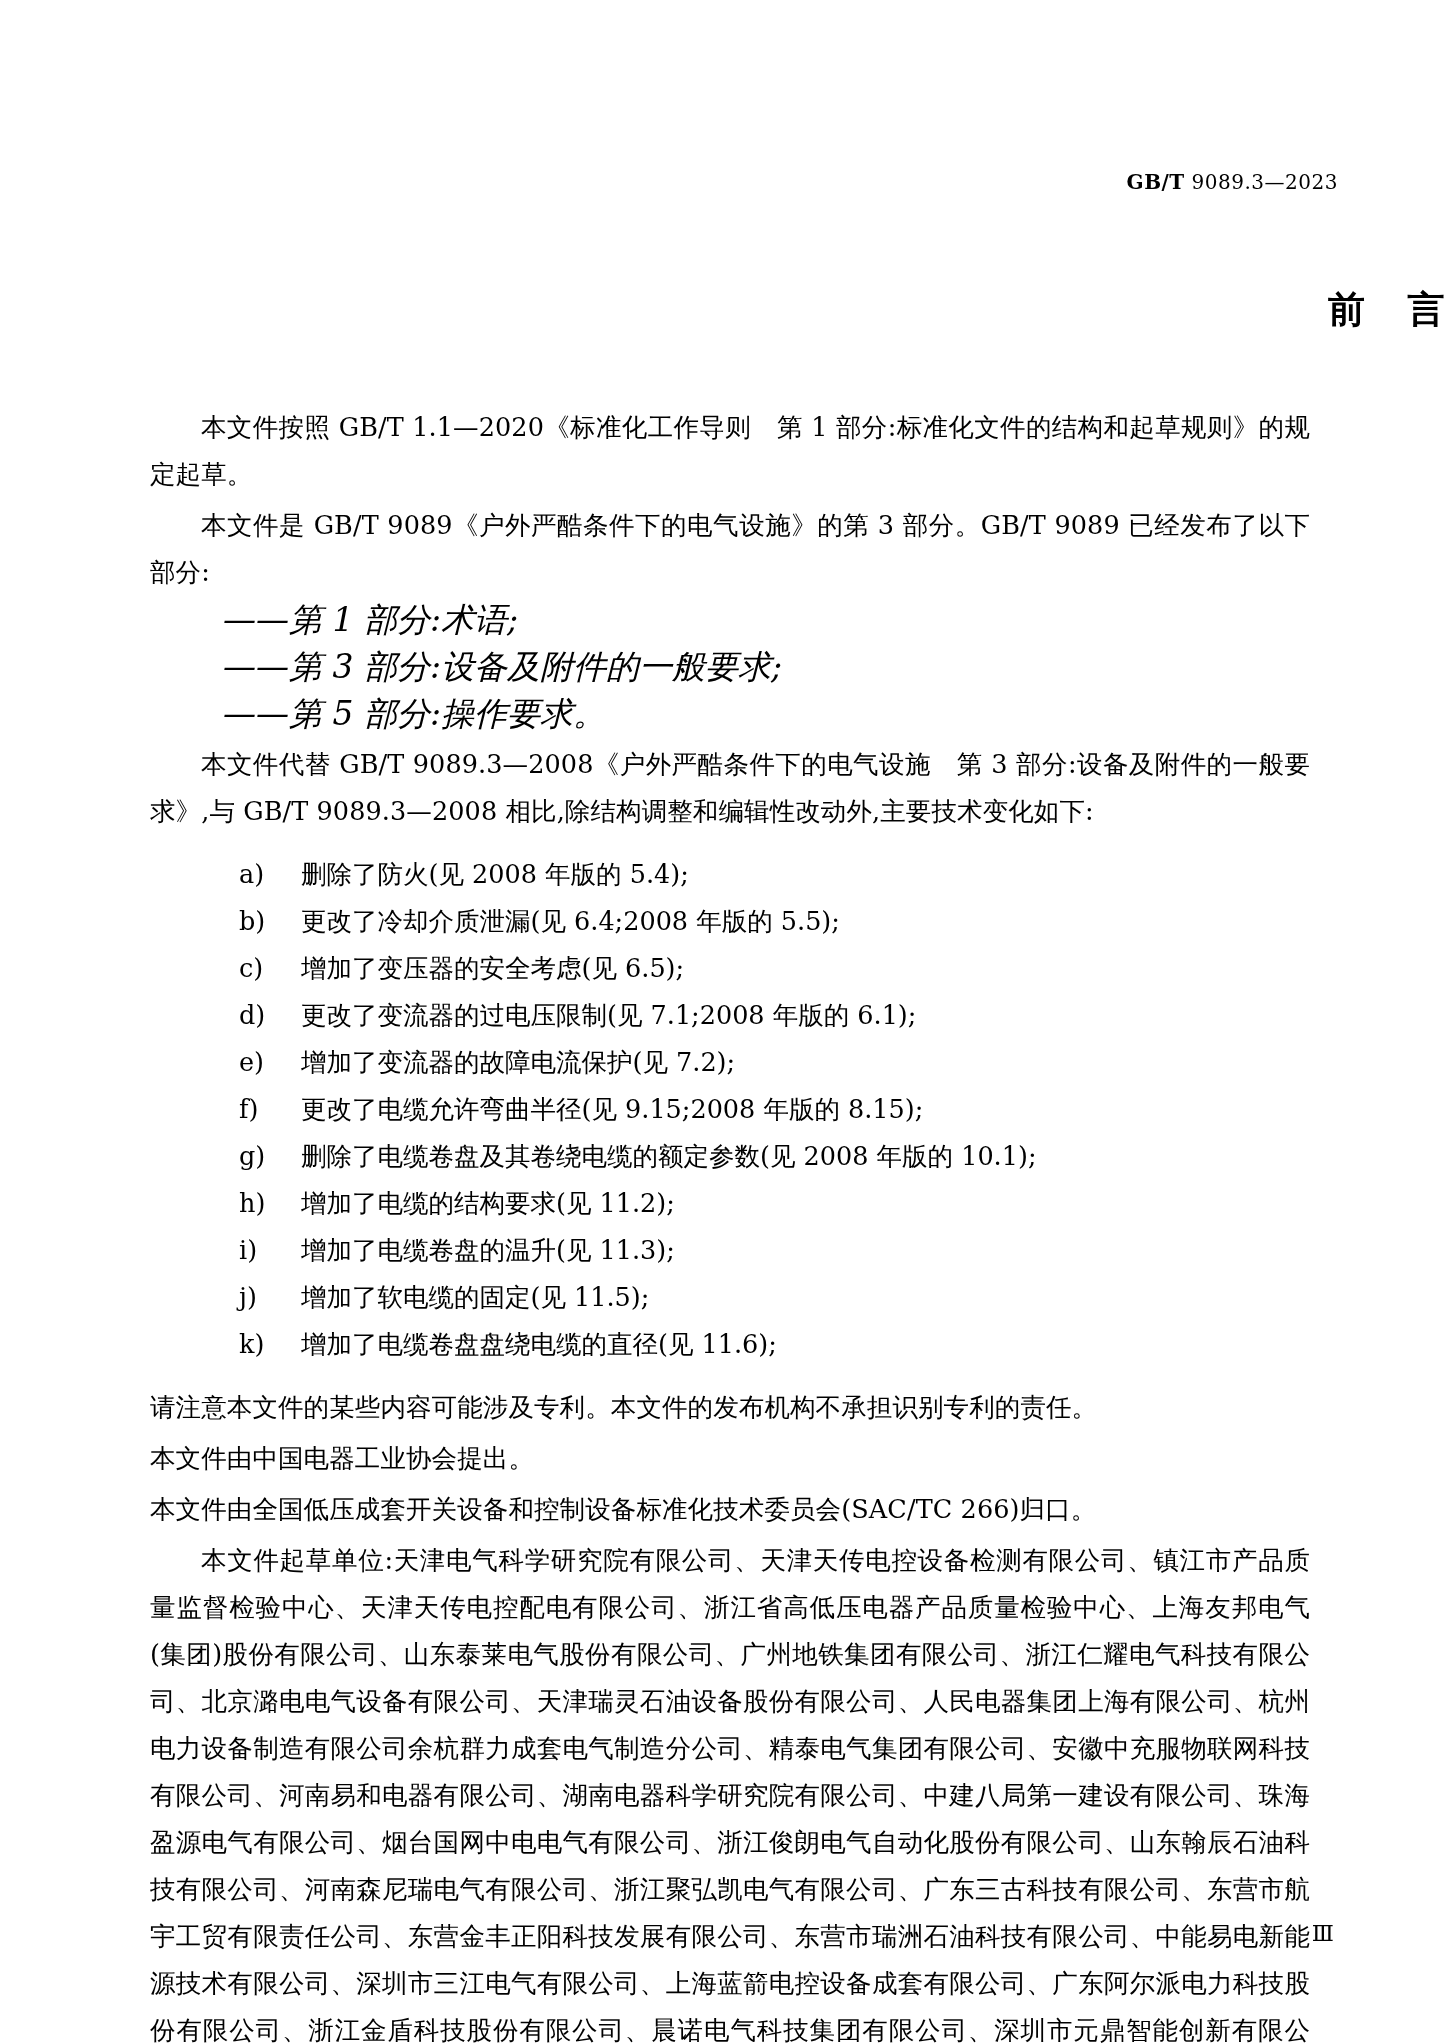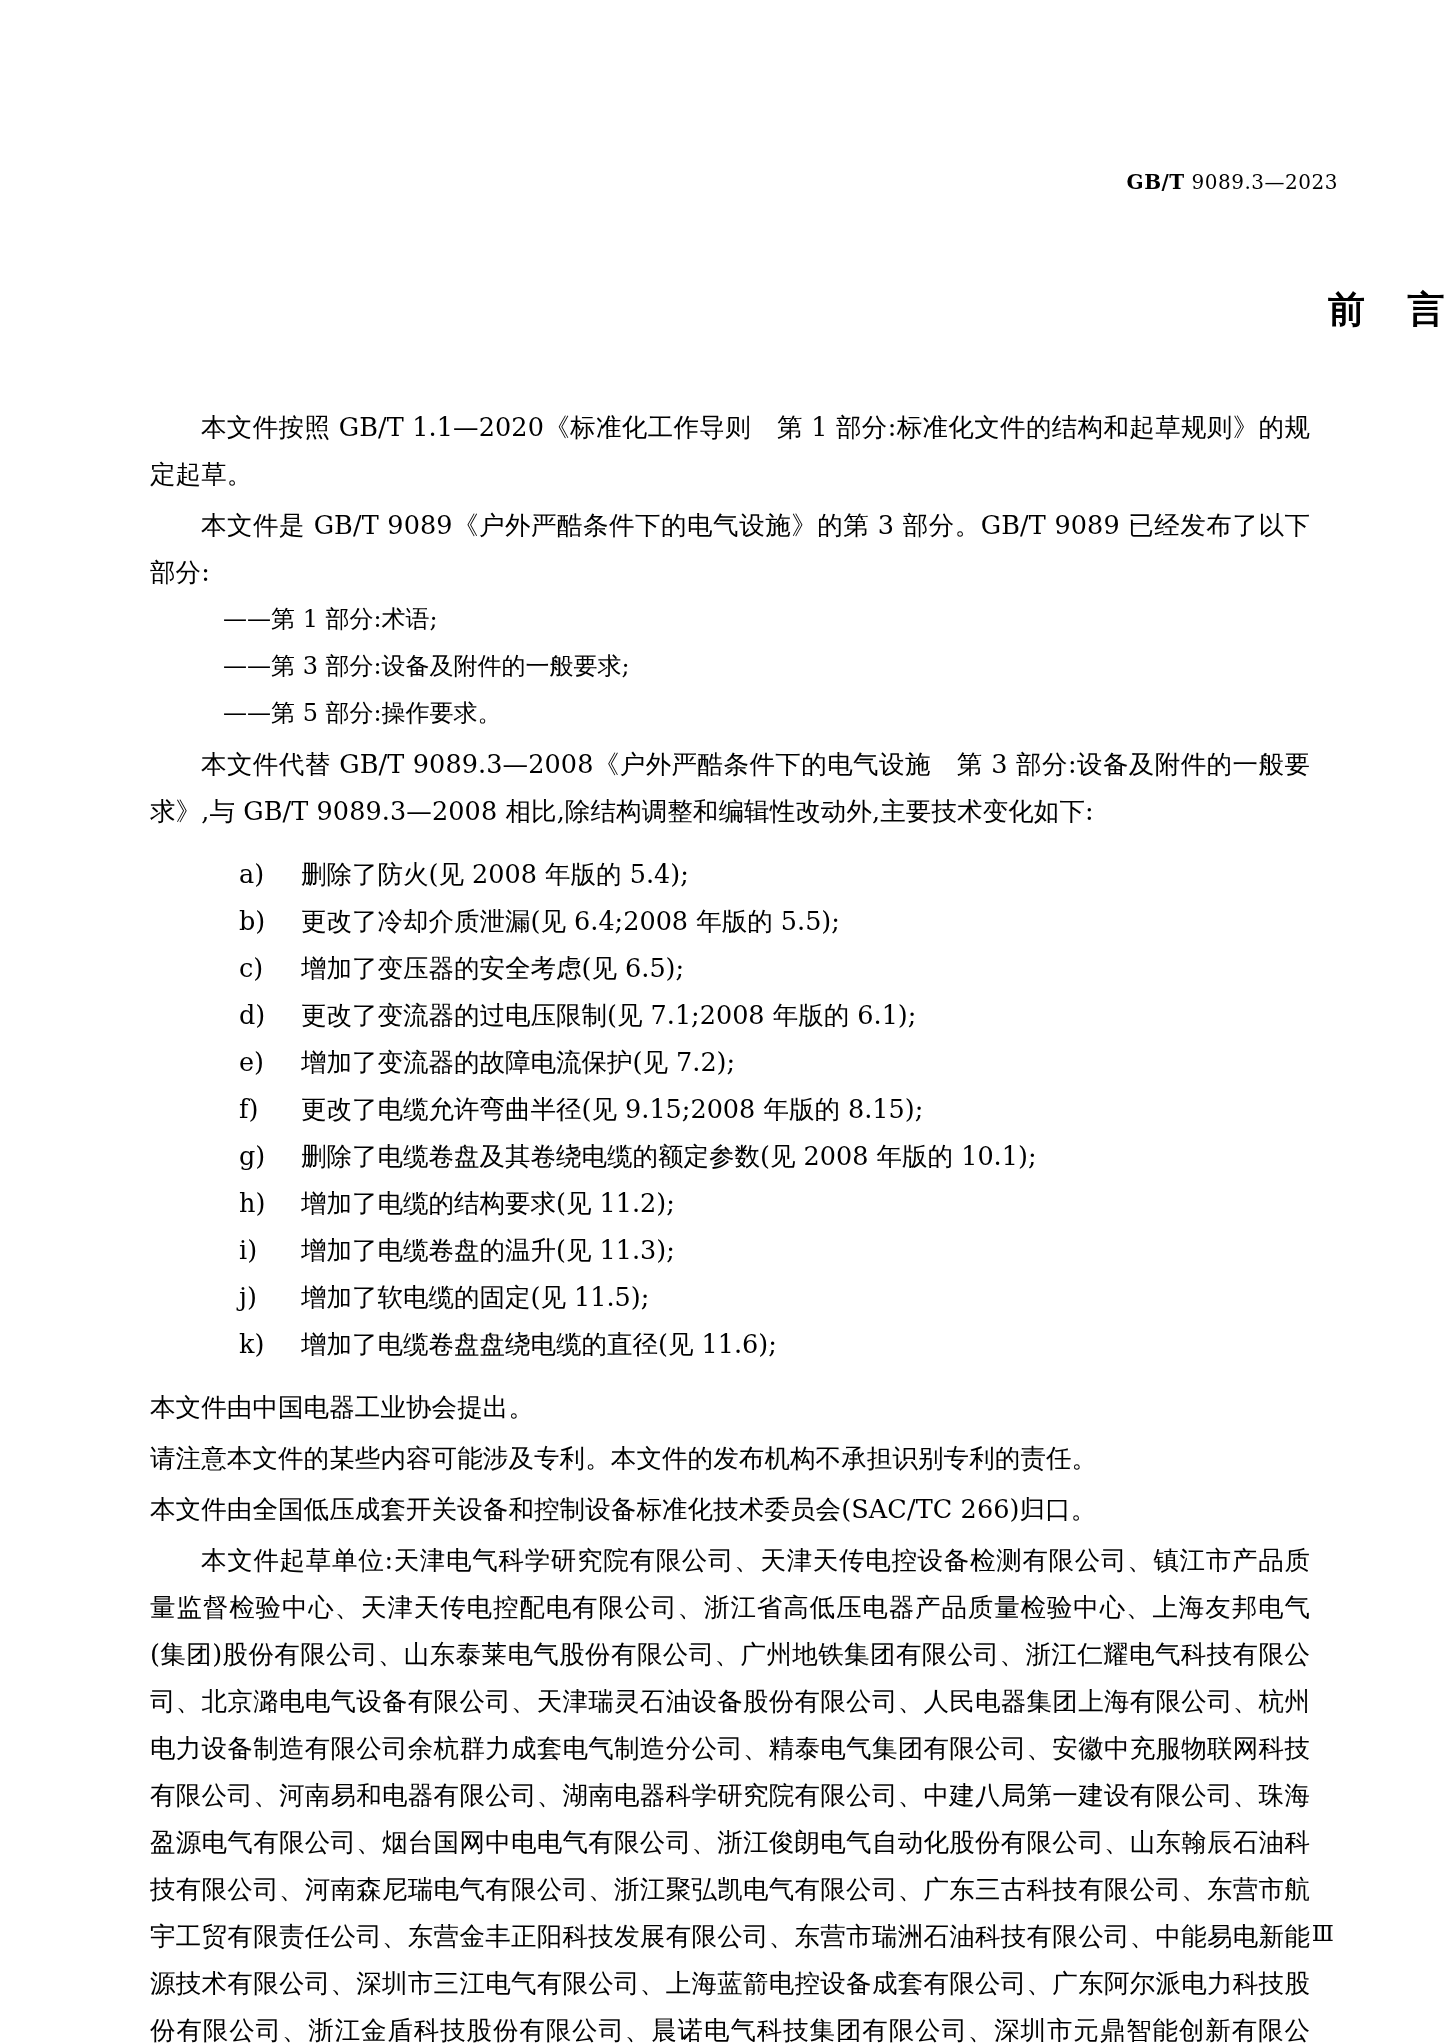--- a/index.html
+++ b/index.html
@@ -69,10 +69,11 @@
     list-style: none;
   }
   .dash-list li {
-    font-size: 24px;
+    font-size: 33px;
     line-height: 47px;
     padding-left: 73px;
     white-space: nowrap;
+    font-style: italic;
   }
   .alpha-list {
     margin: 16px;

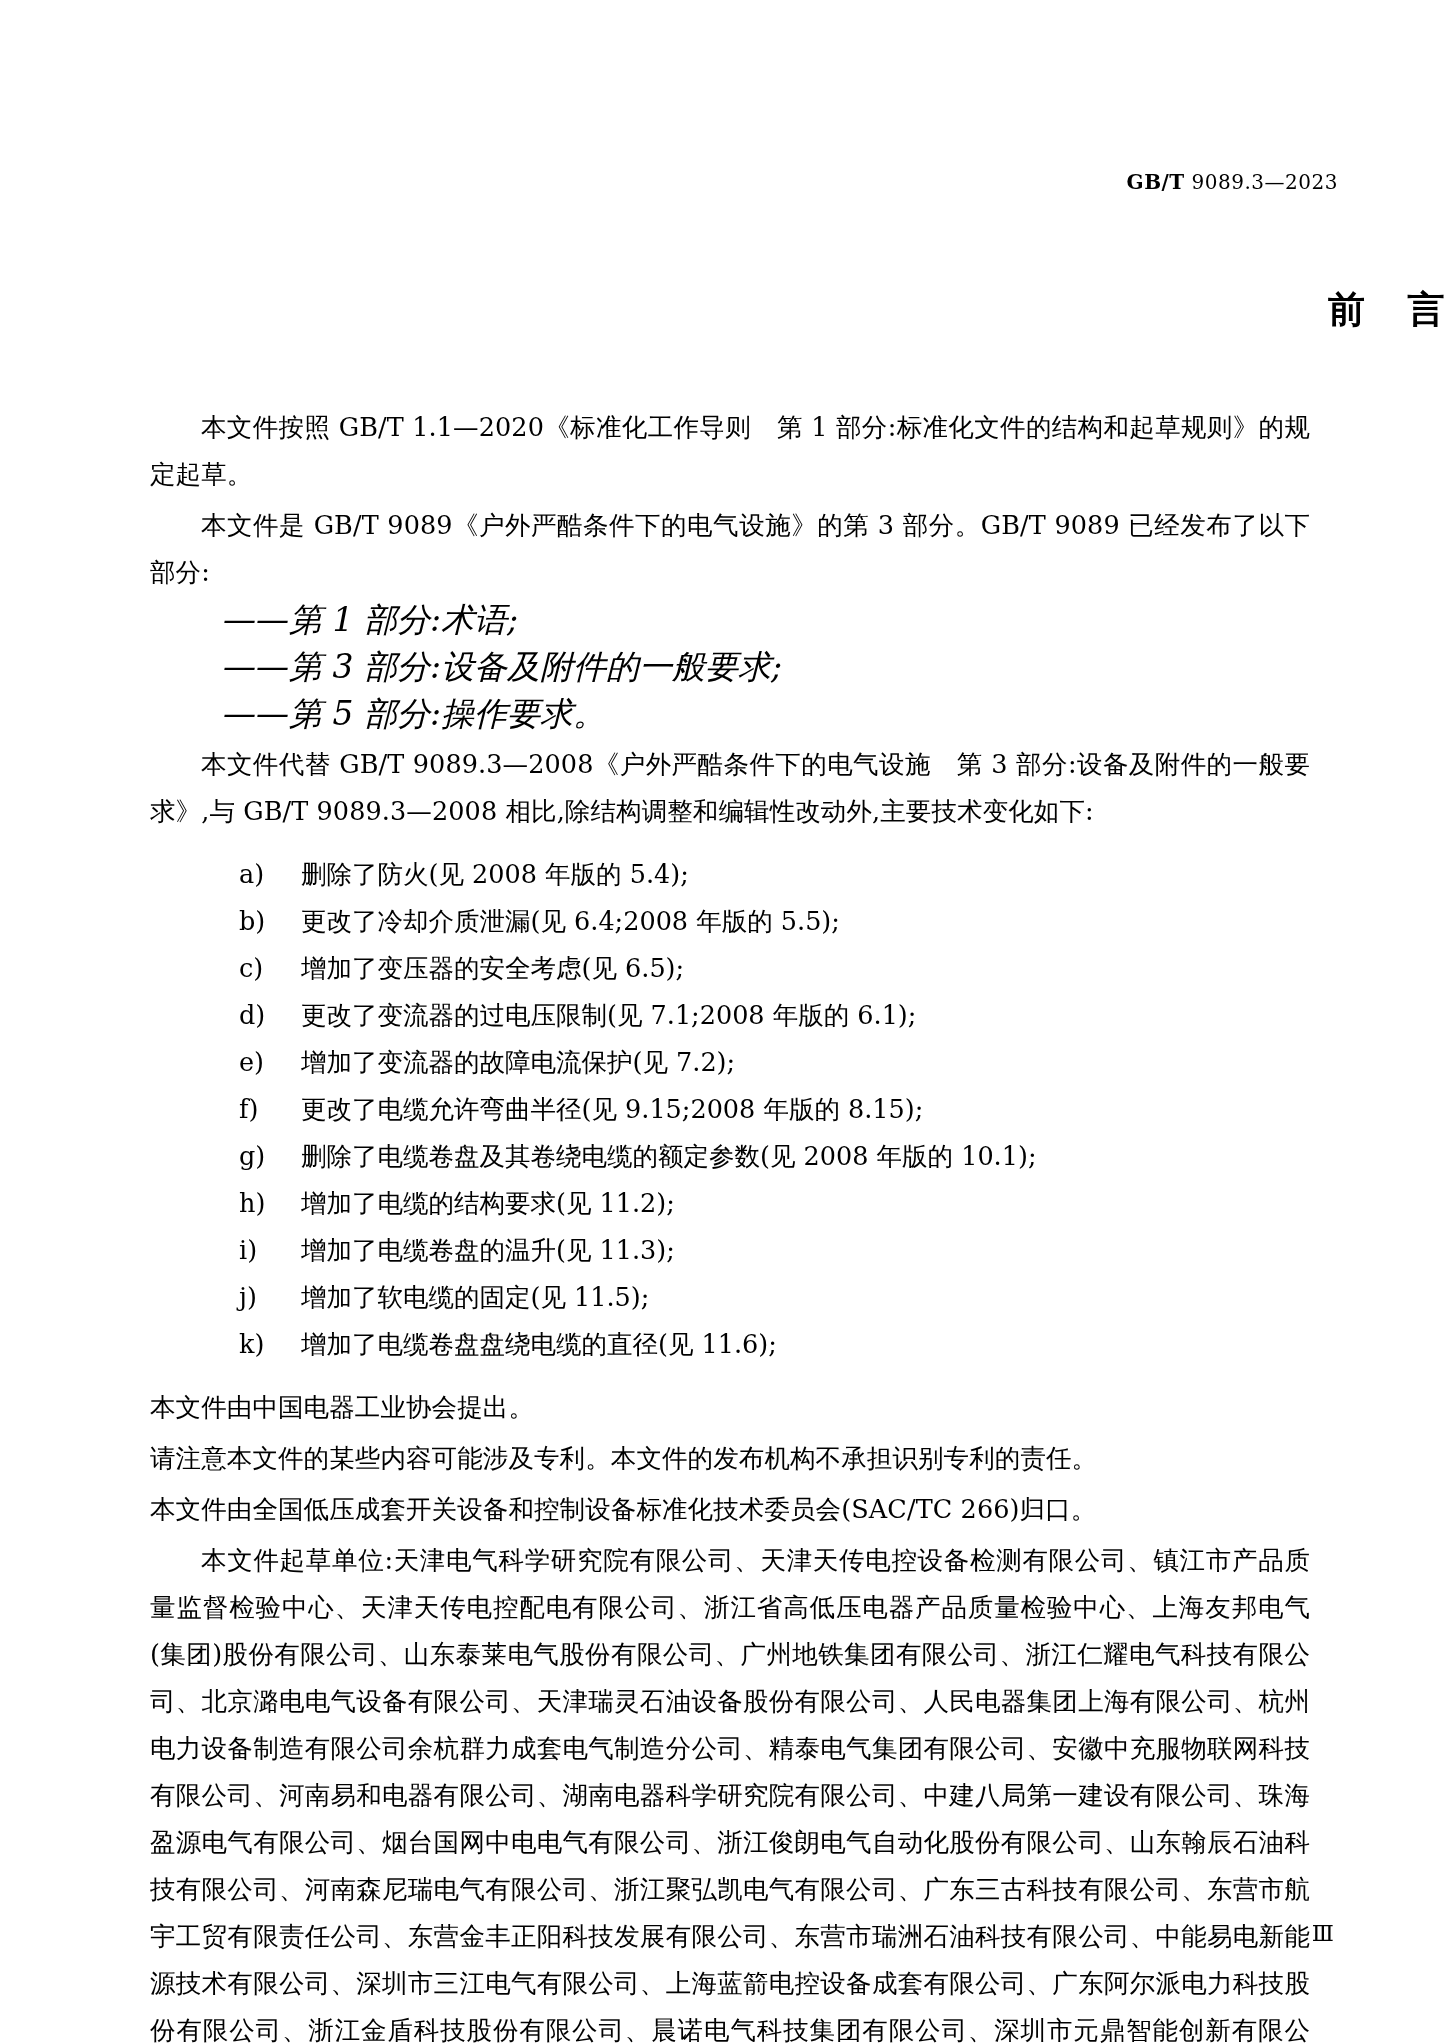--- a/index.html
+++ b/index.html
@@ -141,9 +141,9 @@
       <li><span class="marker">k)</span><span>增加了电缆卷盘盘绕电缆的直径(见 11.6);</span></li>
     </ul>
 
+    <p class="para noindent">请注意本文件的某些内容可能涉及专利。本文件的发布机构不承担识别专利的责任。</p>
+
     <p class="para noindent">本文件由中国电器工业协会提出。</p>
-
-    <p class="para noindent">请注意本文件的某些内容可能涉及专利。本文件的发布机构不承担识别专利的责任。</p>
 
     <p class="para noindent">本文件由全国低压成套开关设备和控制设备标准化技术委员会(SAC/TC 266)归口。</p>
 

